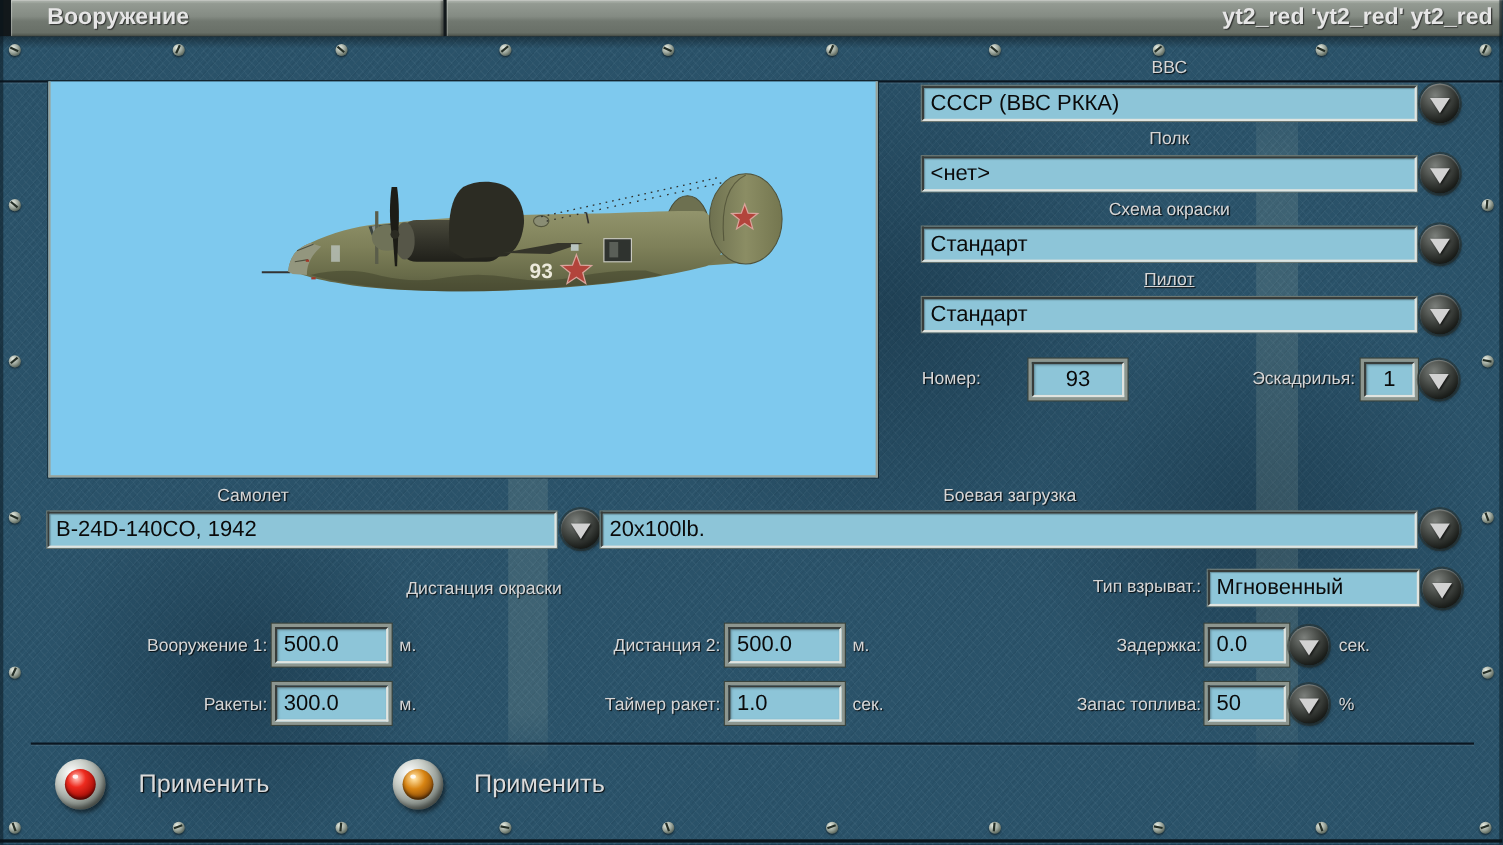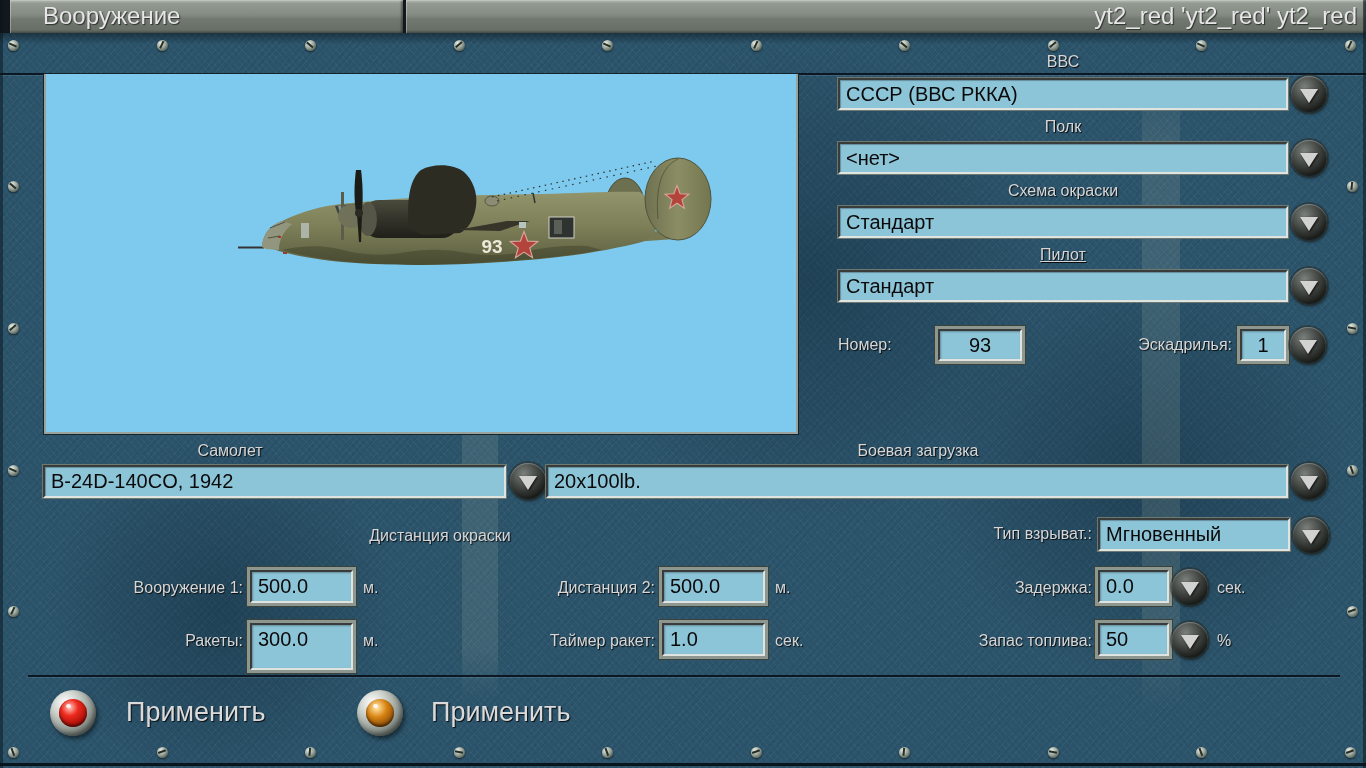--- a/index.html
+++ b/index.html
@@ -17,7 +17,7 @@
   .tab{position:absolute;top:0;height:33px;
     background:linear-gradient(180deg,#bcc2ba 0,#939a92 10%,#848b83 45%,#717870 58%,#686f67 90%,#4d544c 100%);
     box-shadow:inset 1px 1px 0 rgba(255,255,255,.3), inset -2px 0 2px rgba(0,0,0,.35);}
-  .tab-label{color:#e6e6e6;font-size:24px;line-height:32px;text-shadow:1px 1px 1px rgba(25,25,25,.75);white-space:nowrap;}
+  .tab-label{color:#e6e6e6;font-size:21px;line-height:32px;text-shadow:1px 1px 1px rgba(25,25,25,.75);white-space:nowrap;font-weight:bold;}
   .topshade{position:absolute;left:0;top:33px;width:100%;height:11px;background:linear-gradient(rgba(0,0,0,.38),transparent);pointer-events:none;}
   .bottomline{position:absolute;left:0;top:763px;width:100%;height:3px;background:#0a161d;}
   .edges{position:absolute;inset:0;box-shadow:inset 3px 0 0 rgba(8,20,28,.5), inset -3px 0 0 rgba(8,20,28,.5);pointer-events:none;z-index:9;}

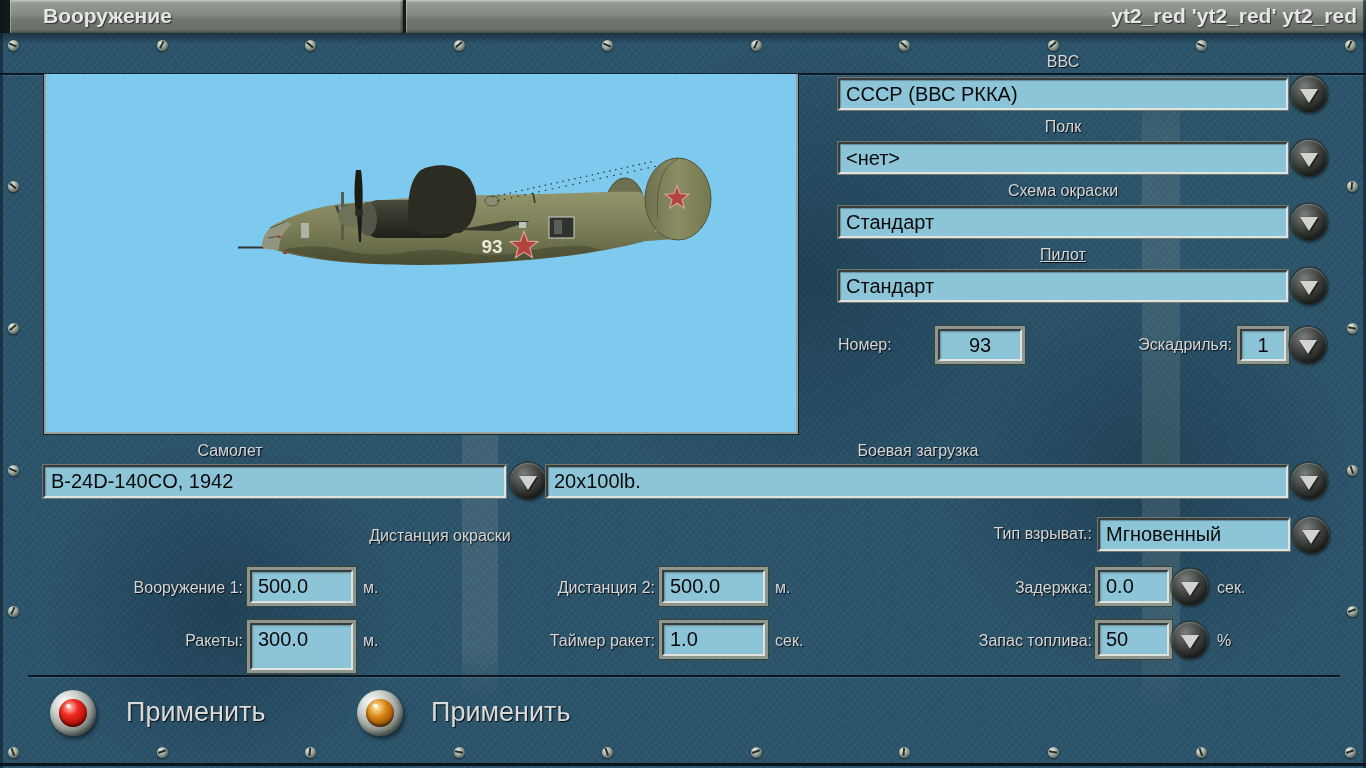--- a/index.html
+++ b/index.html
@@ -235,7 +235,7 @@
   <div class="lbl" style="left:1217px;top:576px;">сек.</div>
 
   <div class="lbl right" style="right:1123px;top:629px;">Ракеты:</div>
-  <div class="field framed" style="left:250px;top:623px;width:103px;height:47px;">300.0</div>
+  <div class="field framed" style="left:250px;top:623px;width:103px;height:33px;">300.0</div>
   <div class="lbl" style="left:363px;top:629px;">м.</div>
 
   <div class="lbl right" style="right:711px;top:629px;">Таймер ракет:</div>

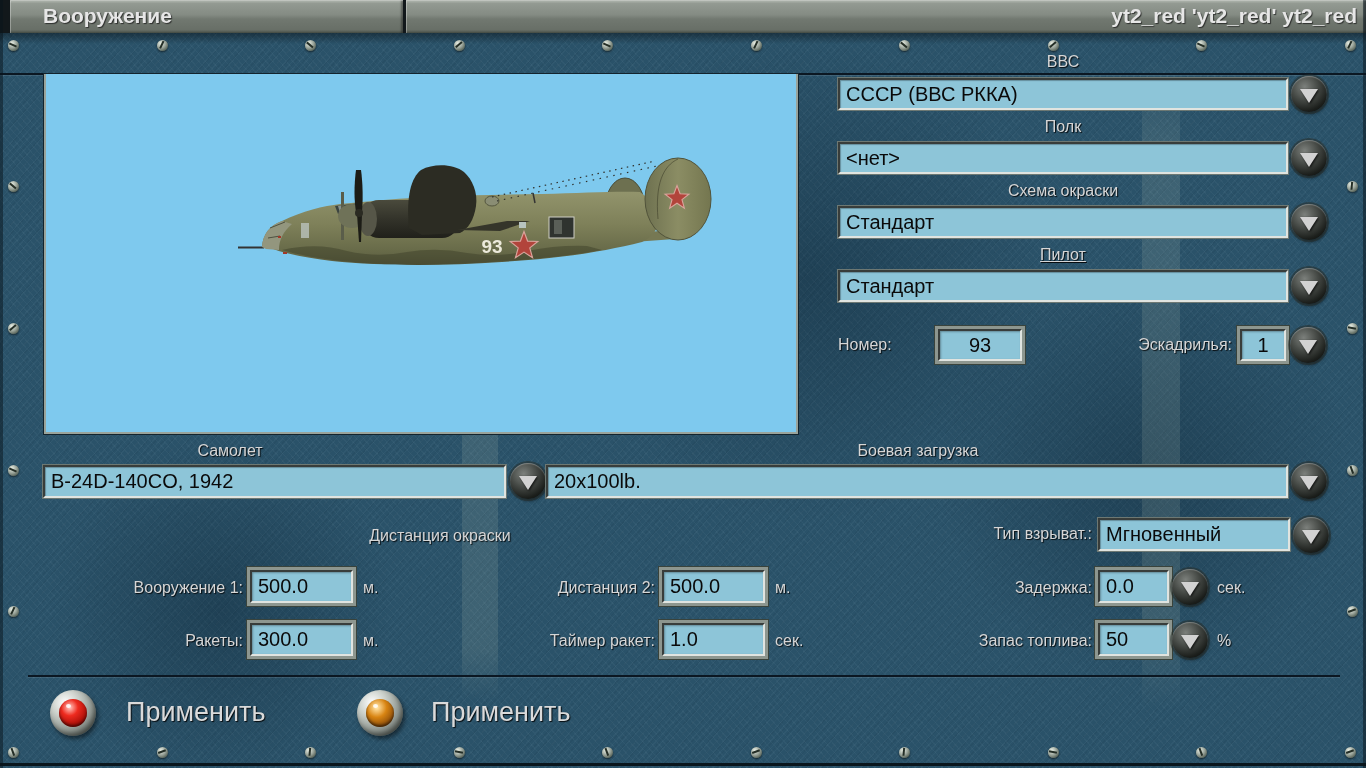--- a/index.html
+++ b/index.html
@@ -61,7 +61,7 @@
     box-shadow:inset 0 -2px 3px rgba(0,0,0,.55);}
   .jewel::after{content:"";position:absolute;left:16px;top:14px;width:5px;height:4px;border-radius:50%;
     background:rgba(255,255,255,.85);}
-  .btn-label{position:absolute;color:#dadada;font-size:27px;line-height:24px;white-space:nowrap;
+  .btn-label{position:absolute;color:#dadada;font-size:23px;line-height:24px;white-space:nowrap;
     text-shadow:1px 1px 1px rgba(0,0,0,.85);z-index:4;}
 </style>
 </head>

